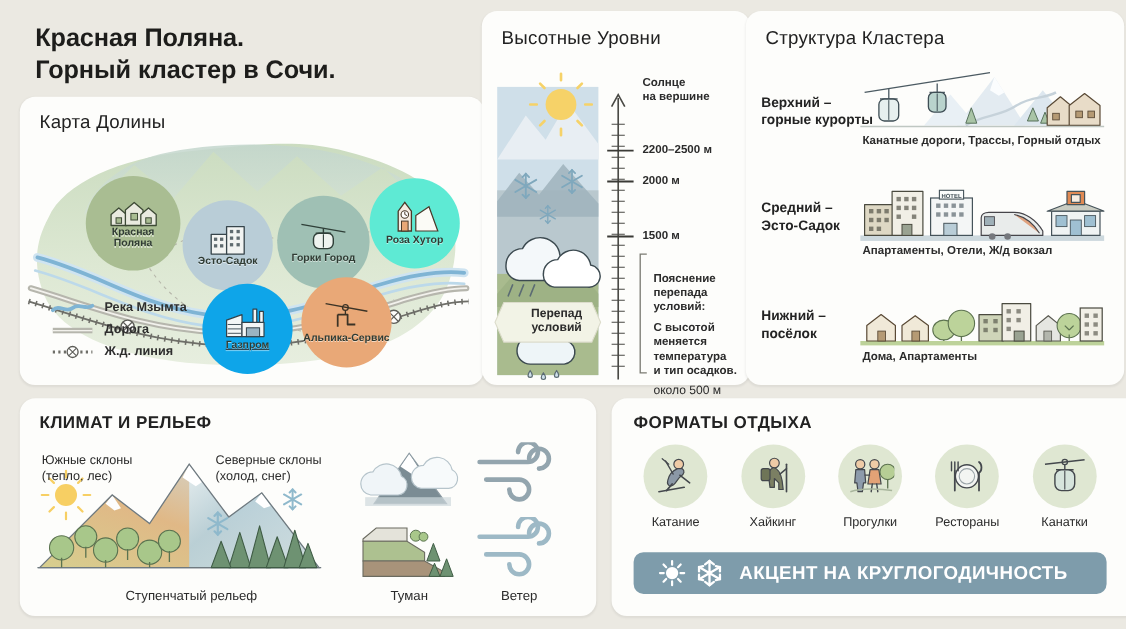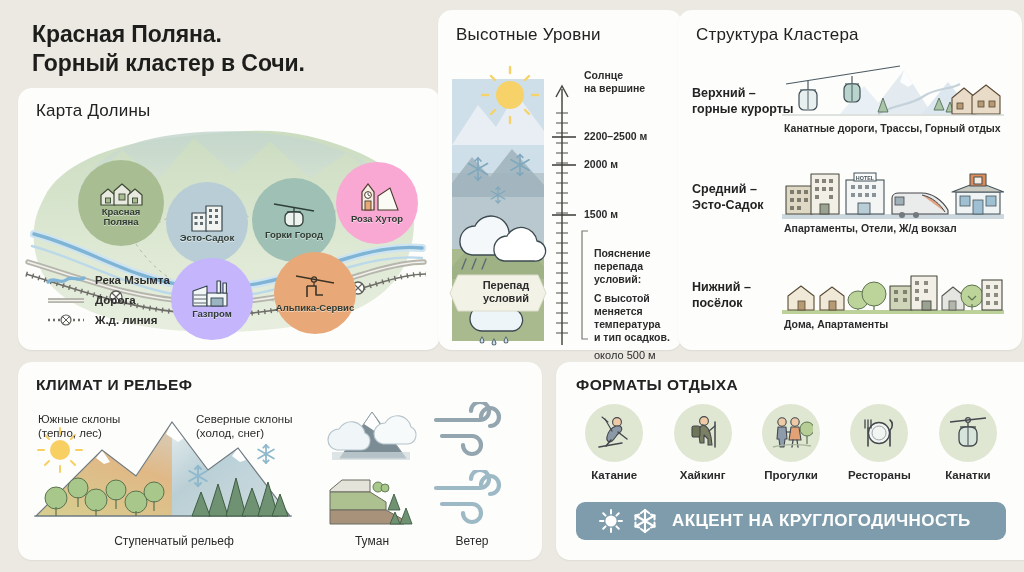--- a/index.html
+++ b/index.html
@@ -186,7 +186,7 @@
         <div class="node-label">Горки Город</div>
       </div>
 
-      <div class="node" style="left:318px;top:40px;width:82px;height:82px;background:#f9a8d4;">
+      <div class="node" style="left:318px;top:40px;width:82px;height:82px;background:#5eead4;">
         <svg class="glyph" width="46" height="32" viewBox="0 0 46 32">
           <path d="M24,28 L24,14 L36,6 L44,28 Z" fill="#fbfbf6" stroke="#4a3a2a" stroke-width="1.1"></path>
           <path d="M8,28 L8,10 L14,2 L20,10 L20,28 Z" fill="#f5ece2" stroke="#4a3a2a" stroke-width="1.2"></path>

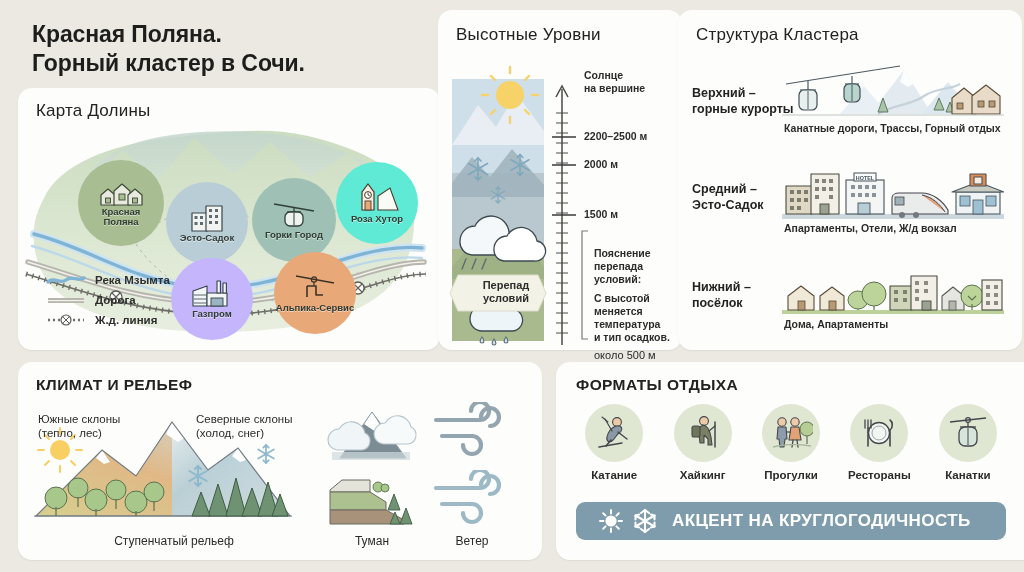--- a/index.html
+++ b/index.html
@@ -197,7 +197,7 @@
         <div class="node-label">Роза Хутор</div>
       </div>
 
-      <div class="node" style="left:153px;top:136px;width:82px;height:82px;background:#c4b5fd;">
+      <div class="node" style="left:166px;top:136px;width:82px;height:82px;background:#0ea5e9;text-decoration:underline;">
         <svg class="glyph" width="46" height="30" viewBox="0 0 46 30">
           <g fill="#f3f6f6" stroke="#32424b" stroke-width="1.1" stroke-linejoin="round">
             <path d="M4,27 L4,12 L18,7 L18,27 Z"></path>

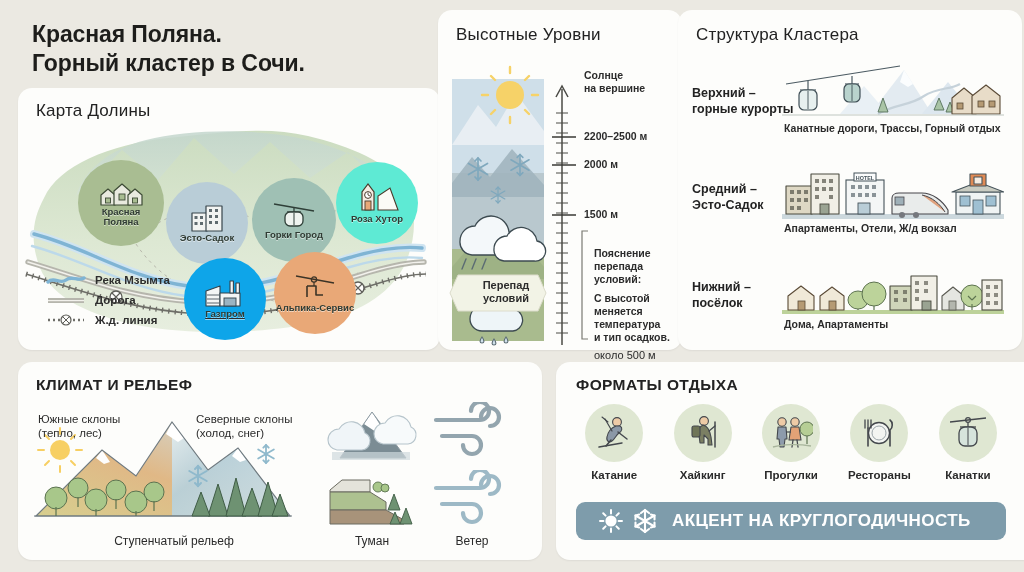--- a/index.html
+++ b/index.html
@@ -67,7 +67,7 @@
   .leisure-item{flex:1;display:flex;flex-direction:column;align-items:center;}
   .leisure-circle{width:58px;height:58px;border-radius:50%;background:#dfe7d2;
         display:flex;align-items:center;justify-content:center;}
-  .leisure-label{margin-top:7px;font-size:11.5px;font-weight:700;color:#2b2b2b;}
+  .leisure-label{margin-top:7px;font-size:11.5px;font-weight:400;color:#2b2b2b;}
 
   .banner{position:absolute;left:20px;top:140px;width:430px;height:38px;border-radius:9px;
         background:#7e9cab;display:flex;align-items:center;box-sizing:border-box;padding-left:22px;}

